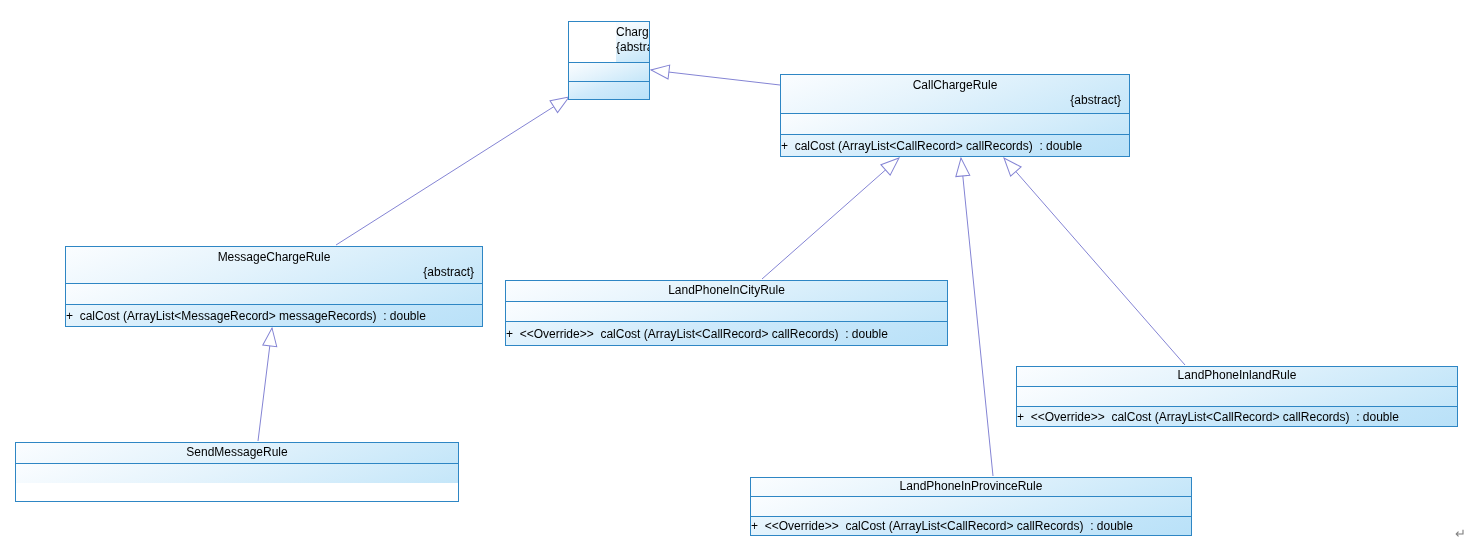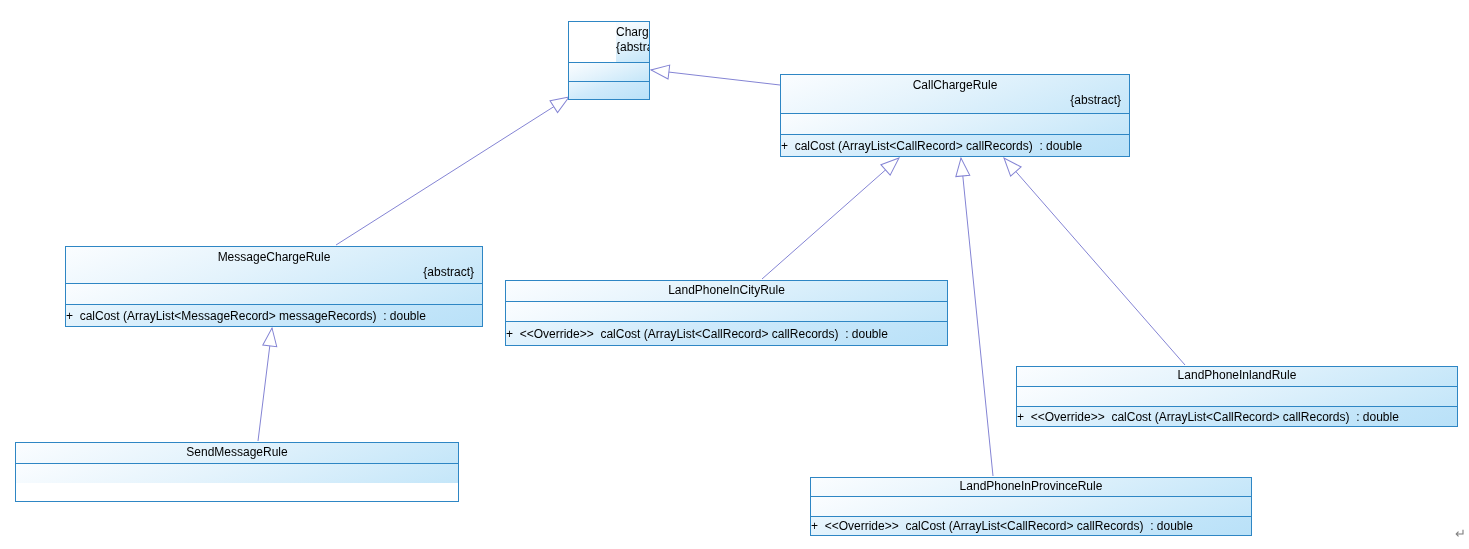--- a/index.html
+++ b/index.html
@@ -129,7 +129,7 @@
       </div>
       <div class="compartment attrs" style="height: 20px; flex: 0 0 20px;"></div>
     </div>
-    <div class="uml-class" style="left: 810px; top: 477px; width: 442px; height: 59px;">
+    <div class="uml-class" style="left: 750px; top: 477px; width: 442px; height: 59px;">
       <div class="compartment header" style="height: 18px; flex: 0 0 18px;">
         <div class="class-name vcenter" style="line-height: 16px;">LandPhoneInProvinceRule</div>
       </div>

